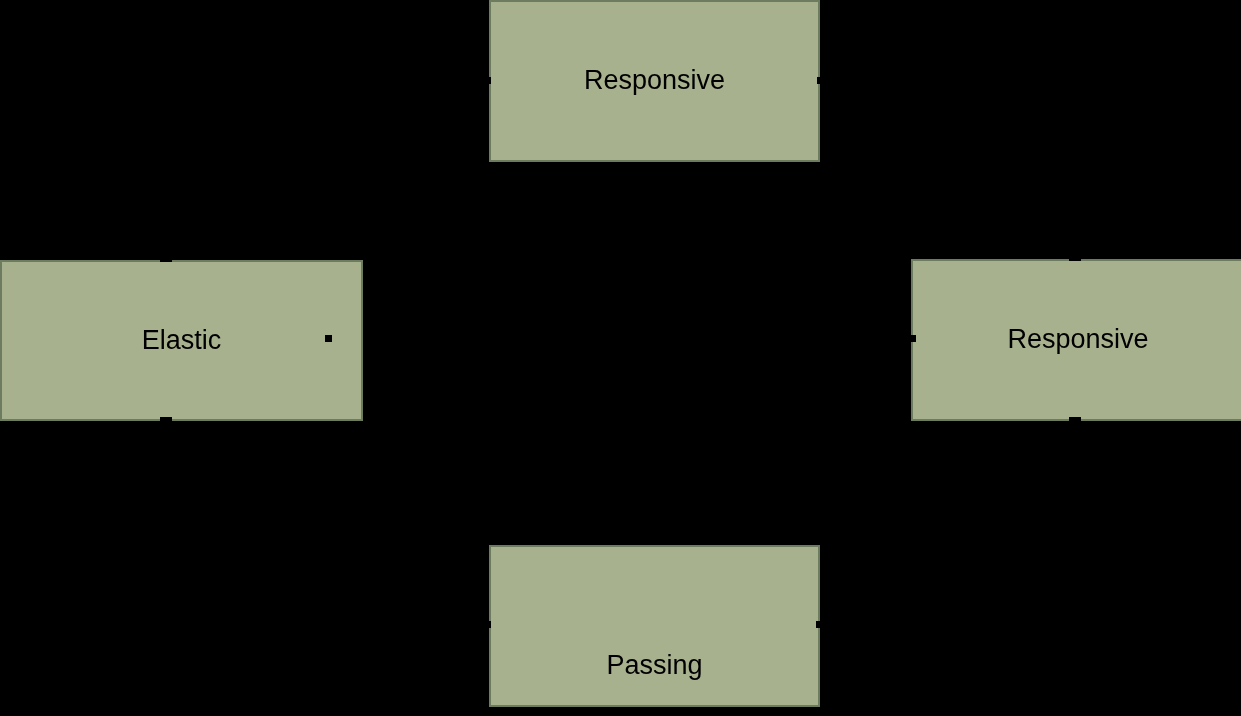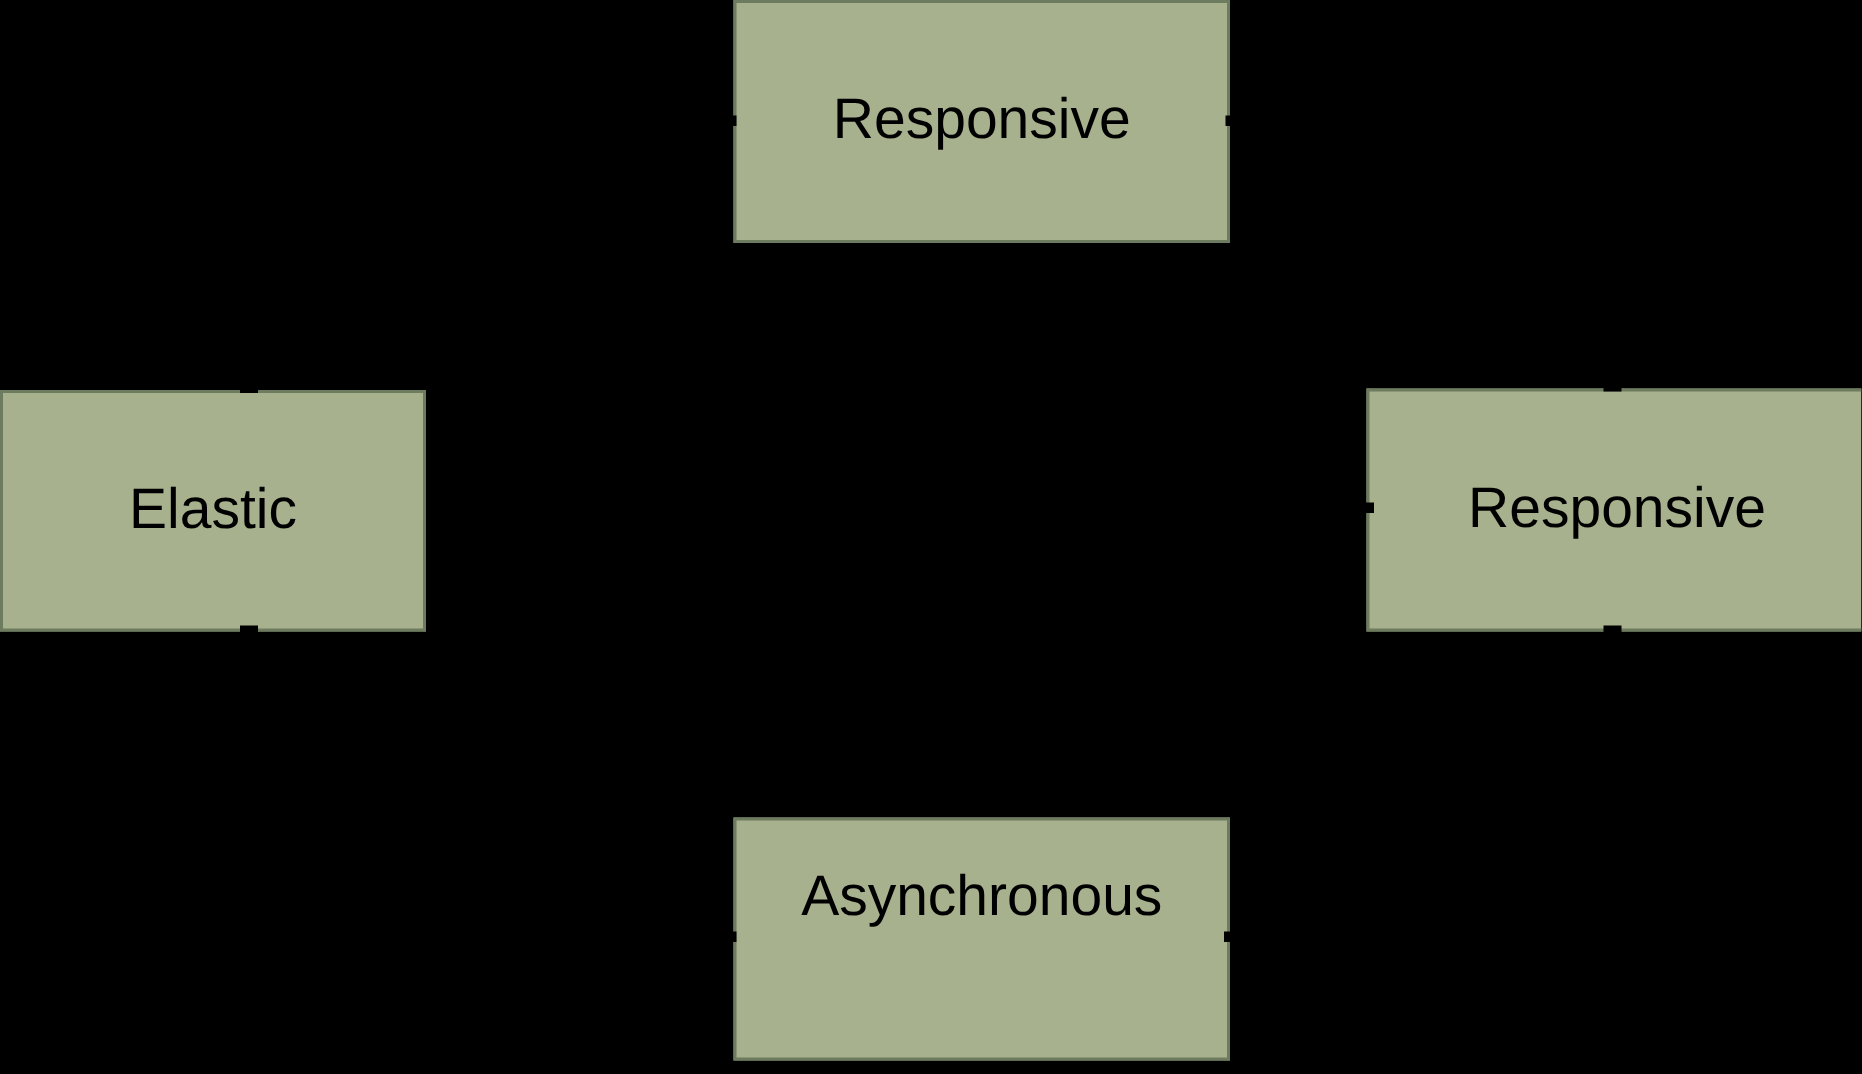--- a/index.html
+++ b/index.html
@@ -30,7 +30,7 @@
     justify-content: center;
     text-align: center;
     color: var(--text);
-    font-size: 38px;
+    font-size: 27px;
     line-height: 1.45;
   }
   .node .label { display: block; }

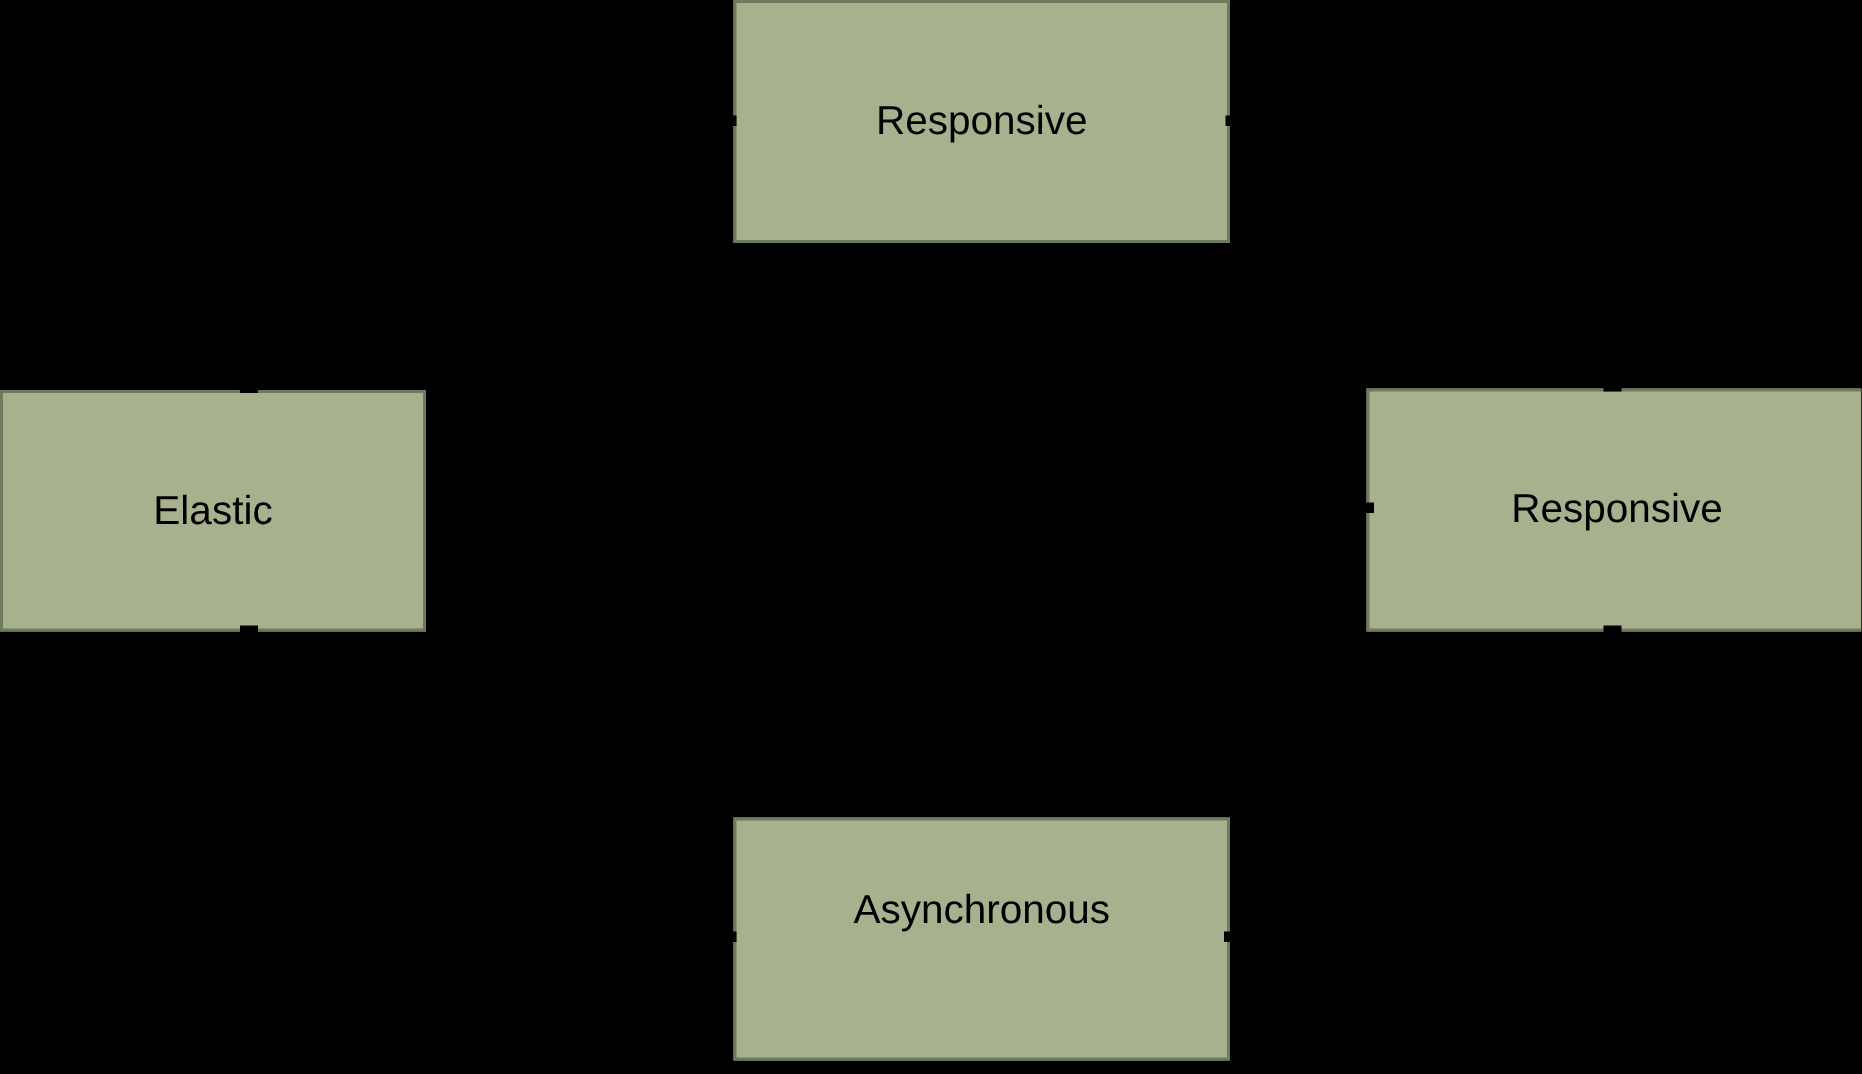--- a/index.html
+++ b/index.html
@@ -35,7 +35,7 @@
   }
   .node .label { display: block; }
   #node-responsive { left: 489px; top: 0px;   width: 331px; height: 162px; }
-  #node-elastic    { left: 0px;   top: 260px; width: 284px; height: 161px; }
+  #node-elastic    { left: 0px;   top: 260px; width: 363px; height: 161px; }
   #node-resilient  { left: 911px; top: 259px; width: 334px; height: 162px; }
   #node-async      { left: 489px; top: 545px; width: 331px; height: 162px; }
   .tip {

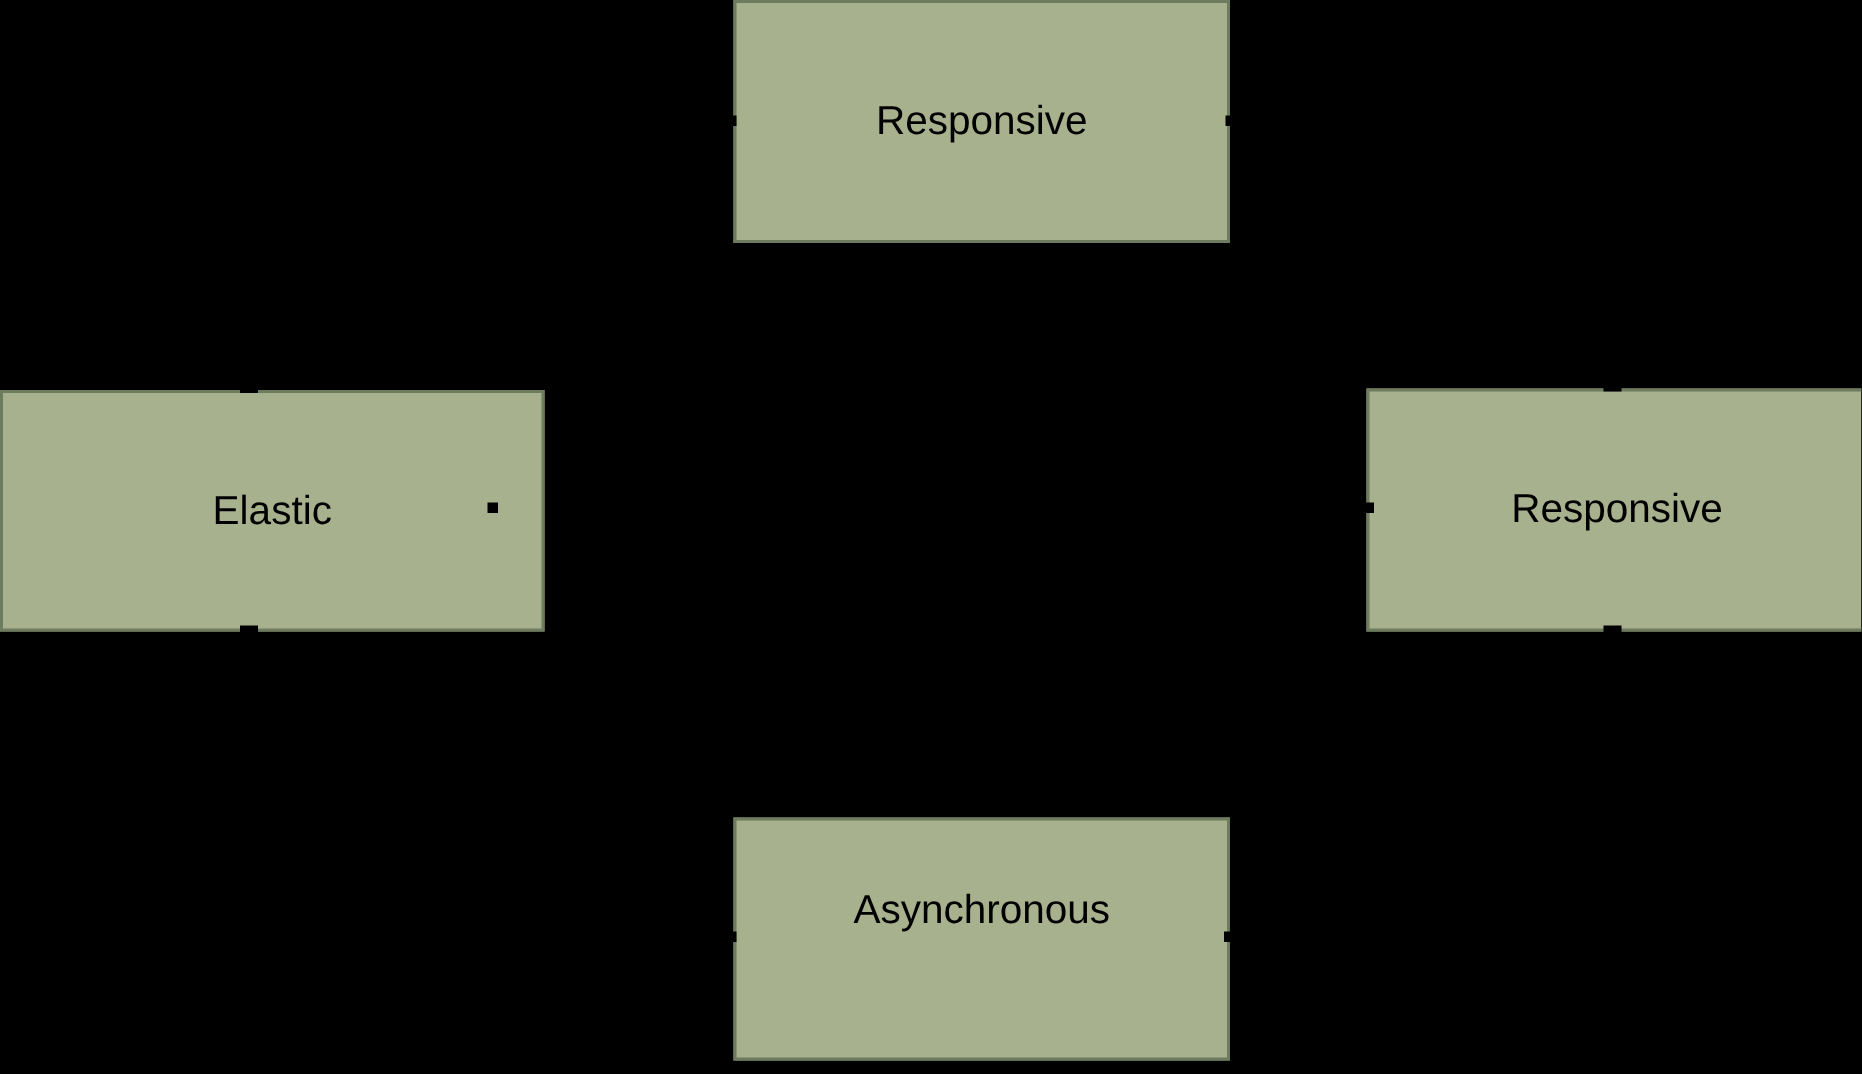--- a/index.html
+++ b/index.html
@@ -72,7 +72,7 @@
 
   <div class="node" id="node-async">
     <span class="label">
-      <span>Asynchronous</span><br>
+      <br>
       <br>
     </span>
   </div>

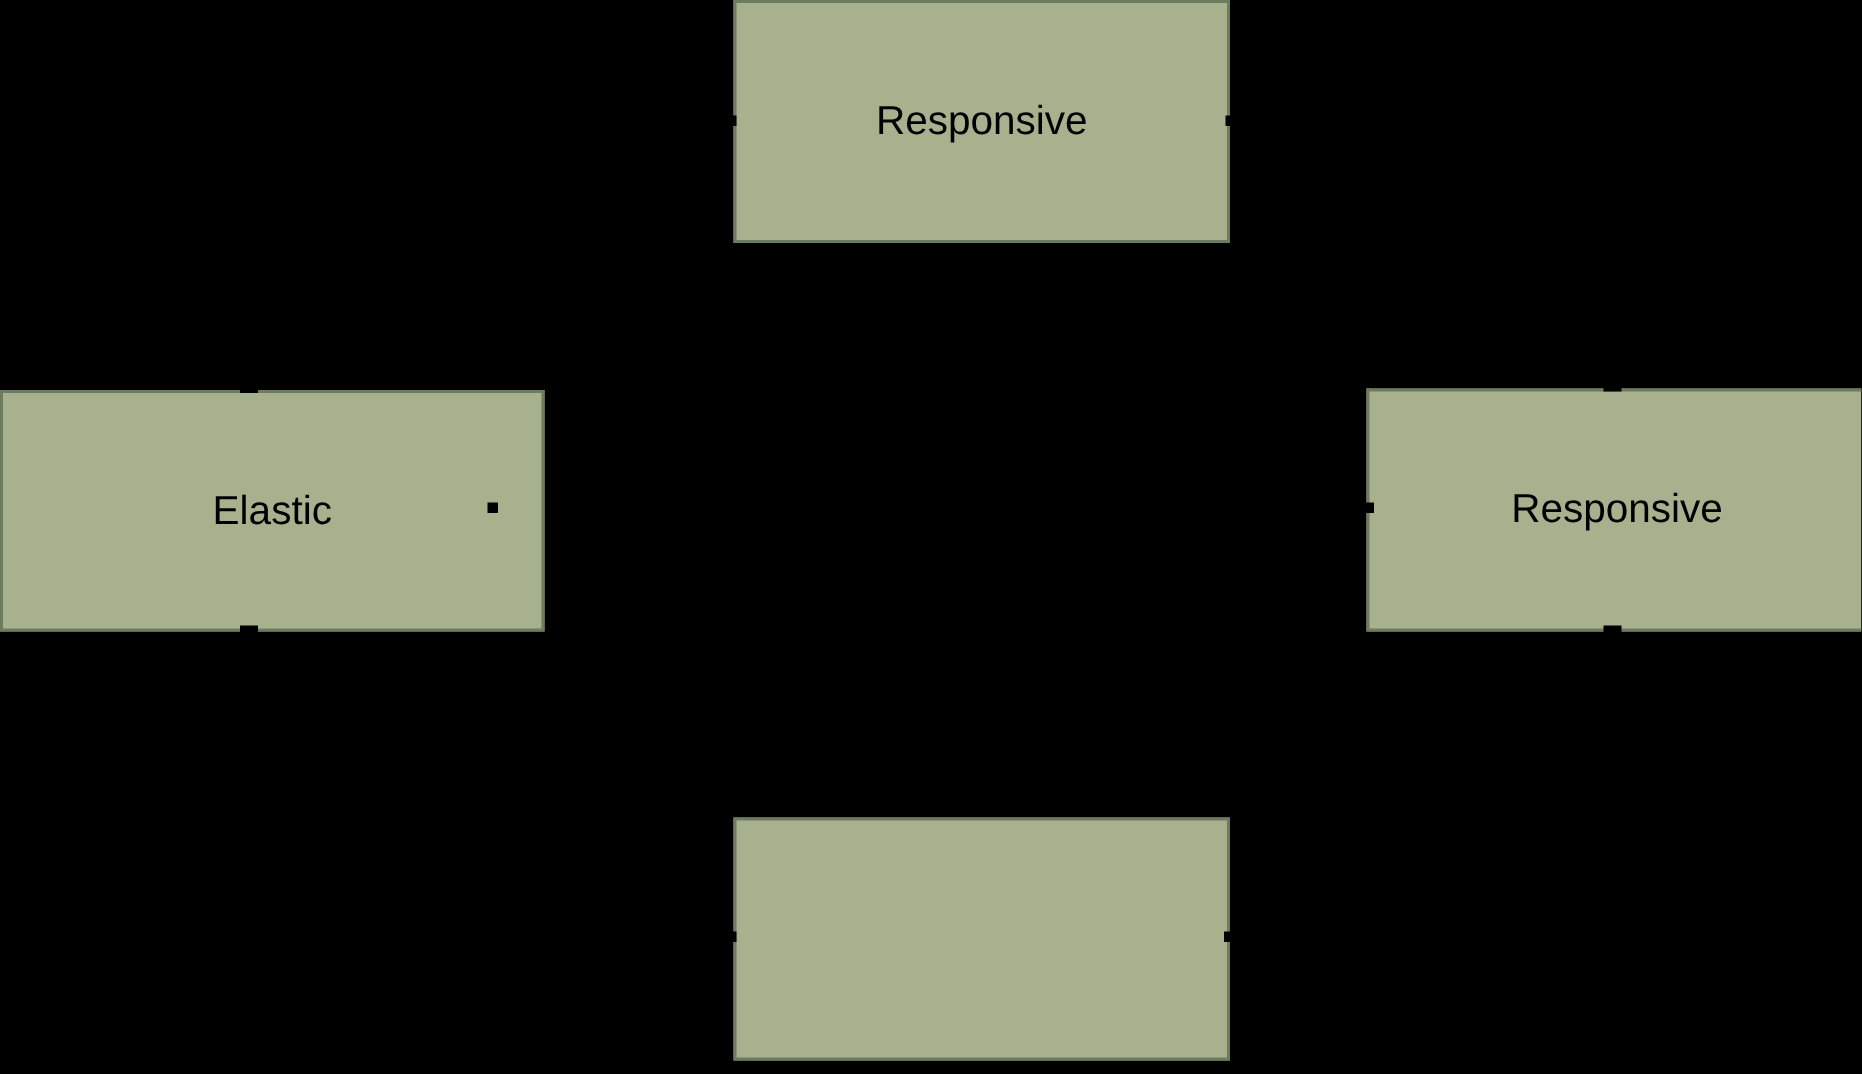--- a/index.html
+++ b/index.html
@@ -74,6 +74,7 @@
     <span class="label">
       <br>
       <br>
+      <span>Passing</span>
     </span>
   </div>
 

